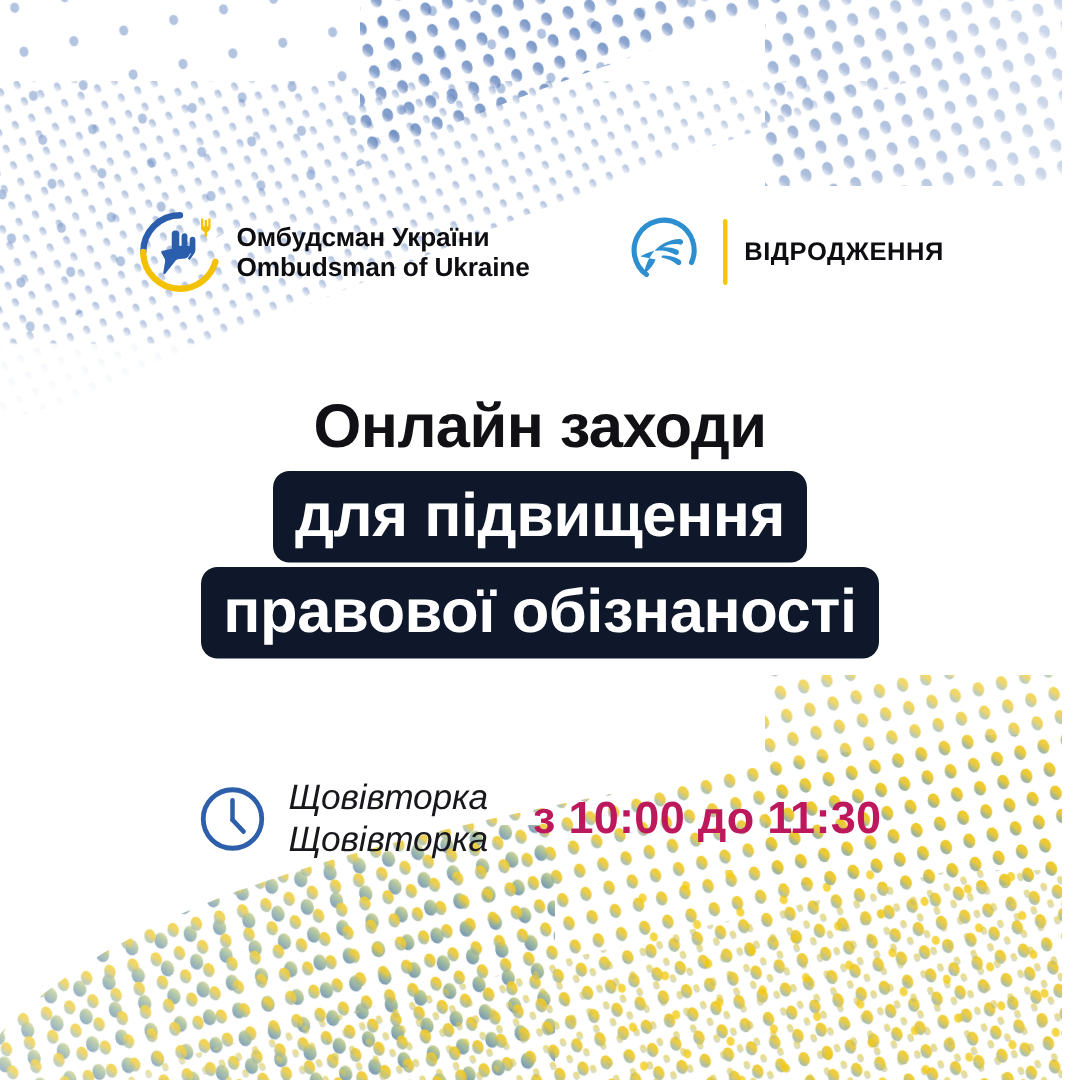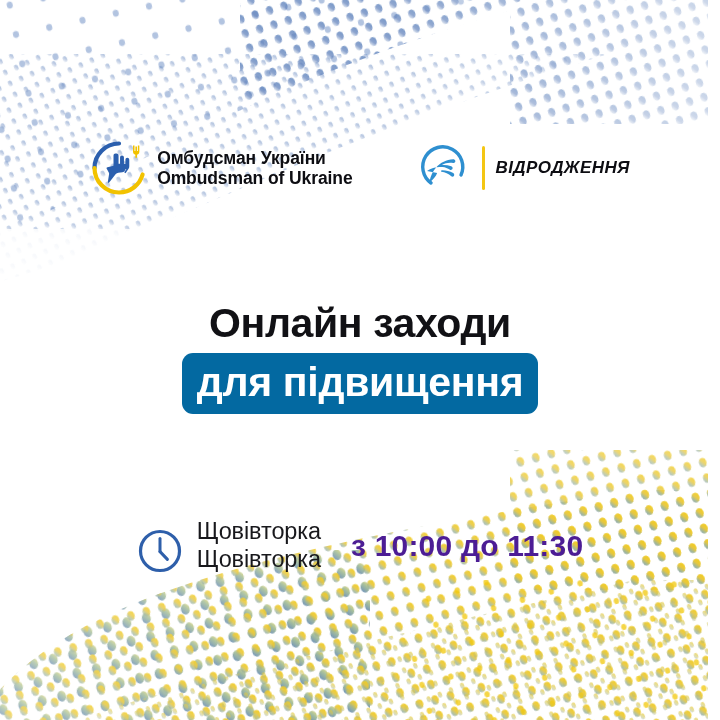--- a/index.html
+++ b/index.html
@@ -76,7 +76,6 @@
     display: flex;
     align-items: center;
     gap: 11px;
-    font-style: italic;
   }
   .vr-divider {
     width: 3px;

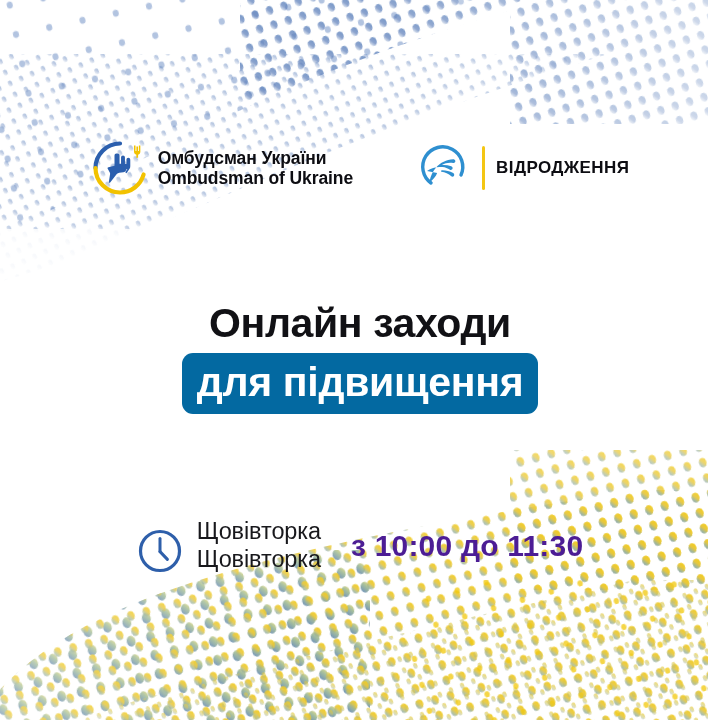--- a/index.html
+++ b/index.html
@@ -108,7 +108,6 @@
     display: flex;
     flex-direction: column;
     align-items: center;
-    margin-top: 39px;
   }
   .headline .plain {
     font-size: 41px;

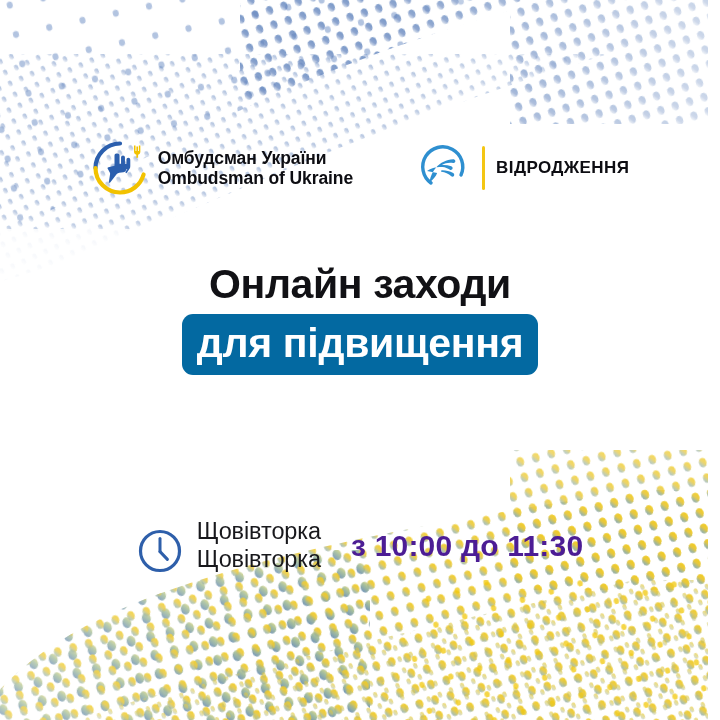--- a/index.html
+++ b/index.html
@@ -125,7 +125,7 @@
     gap: 3px;
   }
   .badge {
-    background: #0369a1;
+    background: #0f172a;
     color: #ffffff;
     font-size: 41px;
     font-weight: bold;

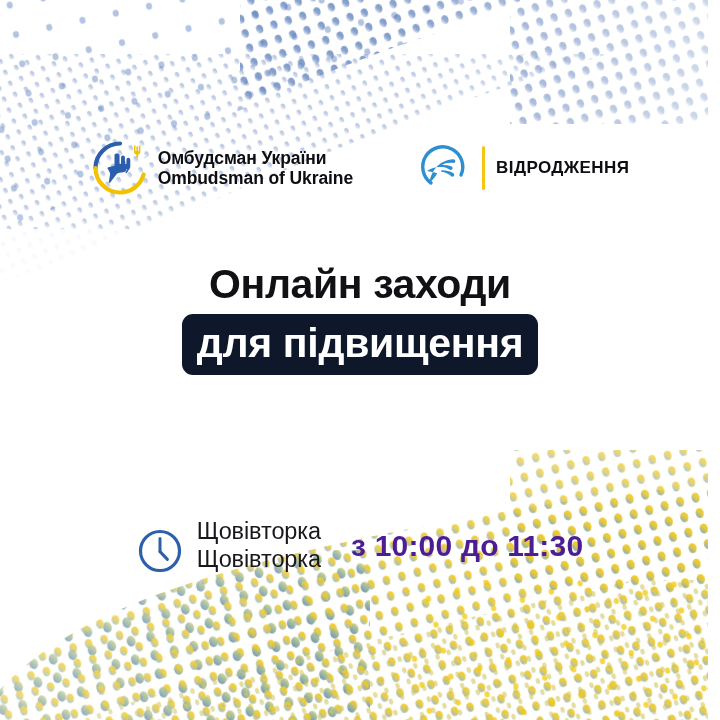--- a/index.html
+++ b/index.html
@@ -364,6 +364,7 @@
     <div class="plain">Онлайн заходи</div>
     <div class="badge-stack">
       <div class="badge">для підвищення</div>
+      <div class="badge">правової обізнаності</div>
     </div>
   </div>
 

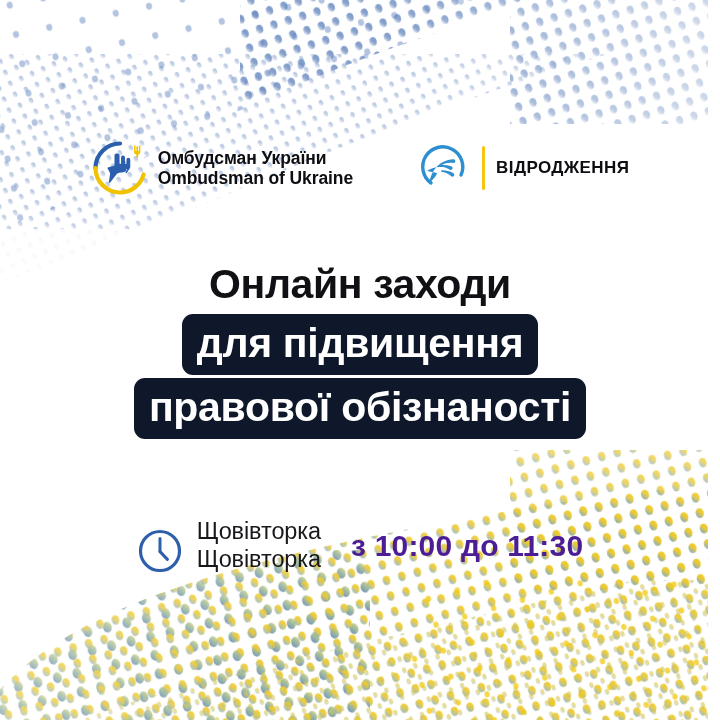--- a/index.html
+++ b/index.html
@@ -149,8 +149,9 @@
   }
   .sched-left {
     display: flex;
-    align-items: flex-end;
+    align-items: center;
     gap: 14px;
+    font-style: italic;
   }
   .days {
     display: flex;

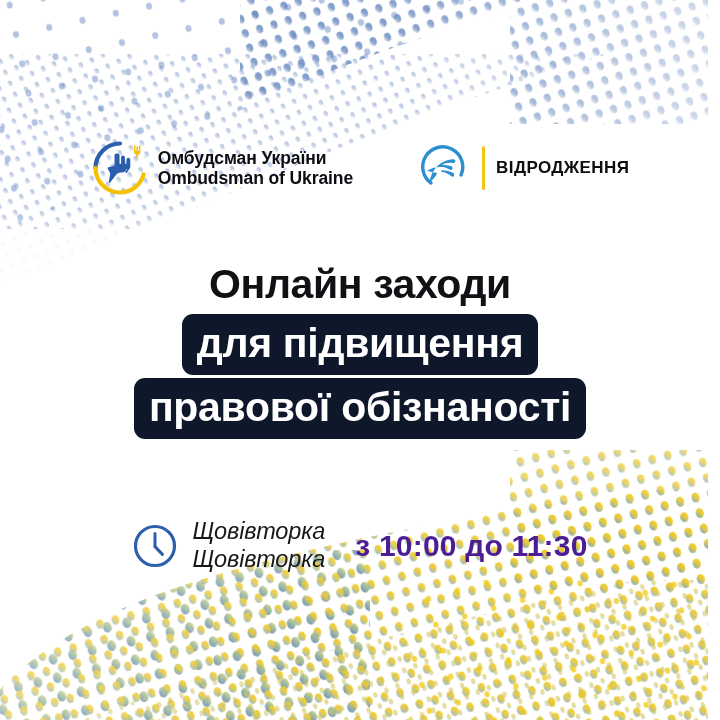--- a/index.html
+++ b/index.html
@@ -167,7 +167,7 @@
   .time {
     font-size: 30px;
     font-weight: bold;
-    color: #4c1d95;
+    color: #be185d;
     letter-spacing: 0.2px;
     white-space: nowrap;
   }

